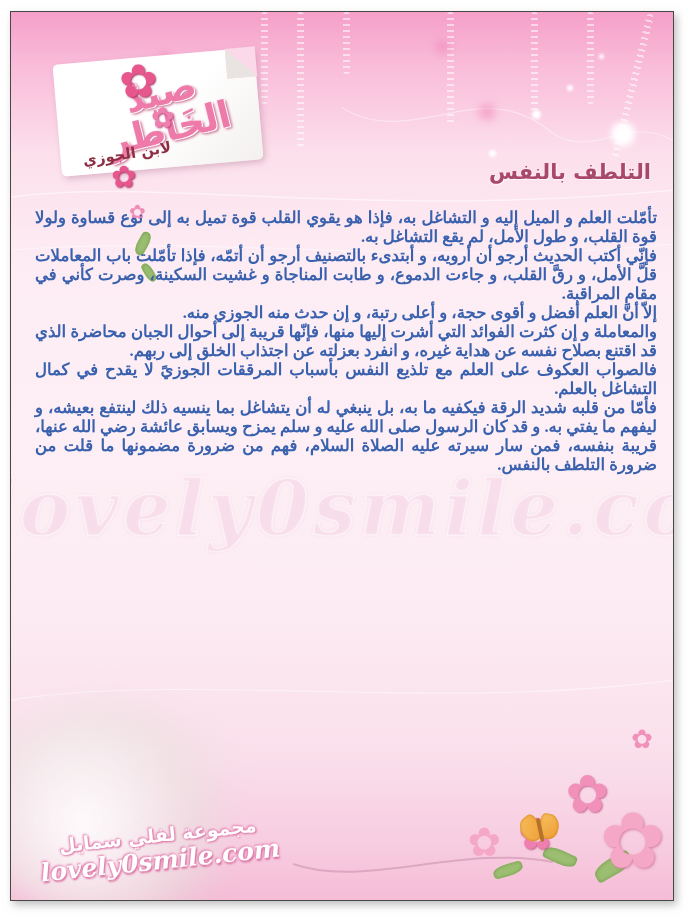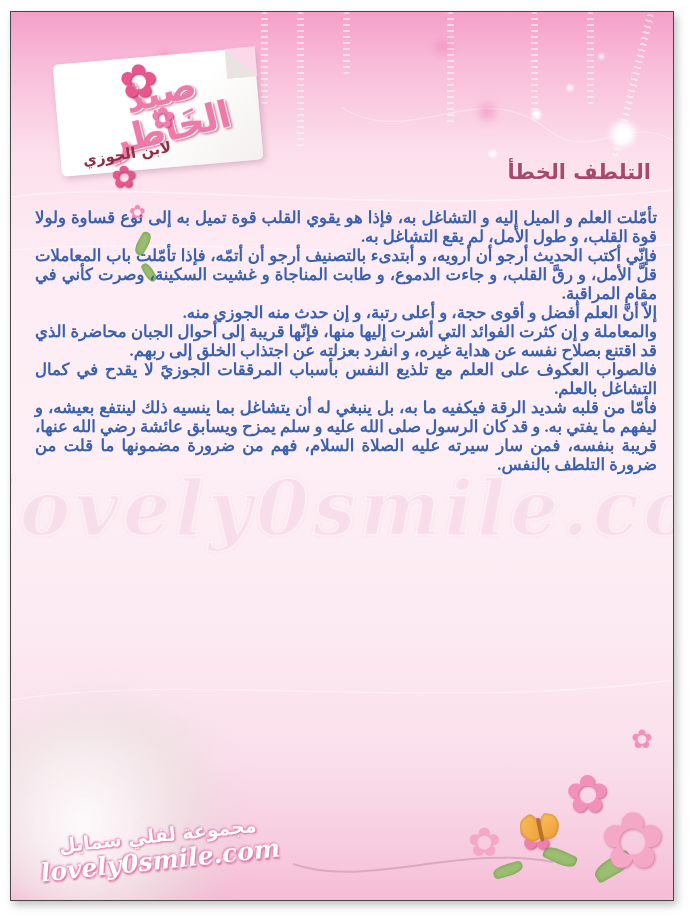--- a/index.html
+++ b/index.html
@@ -108,7 +108,7 @@
   <div class="leaf" style="left:120px;top:226px;width:24px;height:11px;transform:rotate(120deg)"></div>
   <div class="leaf" style="left:128px;top:256px;width:20px;height:9px;transform:rotate(60deg)"></div>
 
-  <div class="heading">التلطف الخطأ</div>
+  <div class="heading">التلطف بالنفس</div>
 
   <div class="wm-center">lovely0smile.com</div>
 

